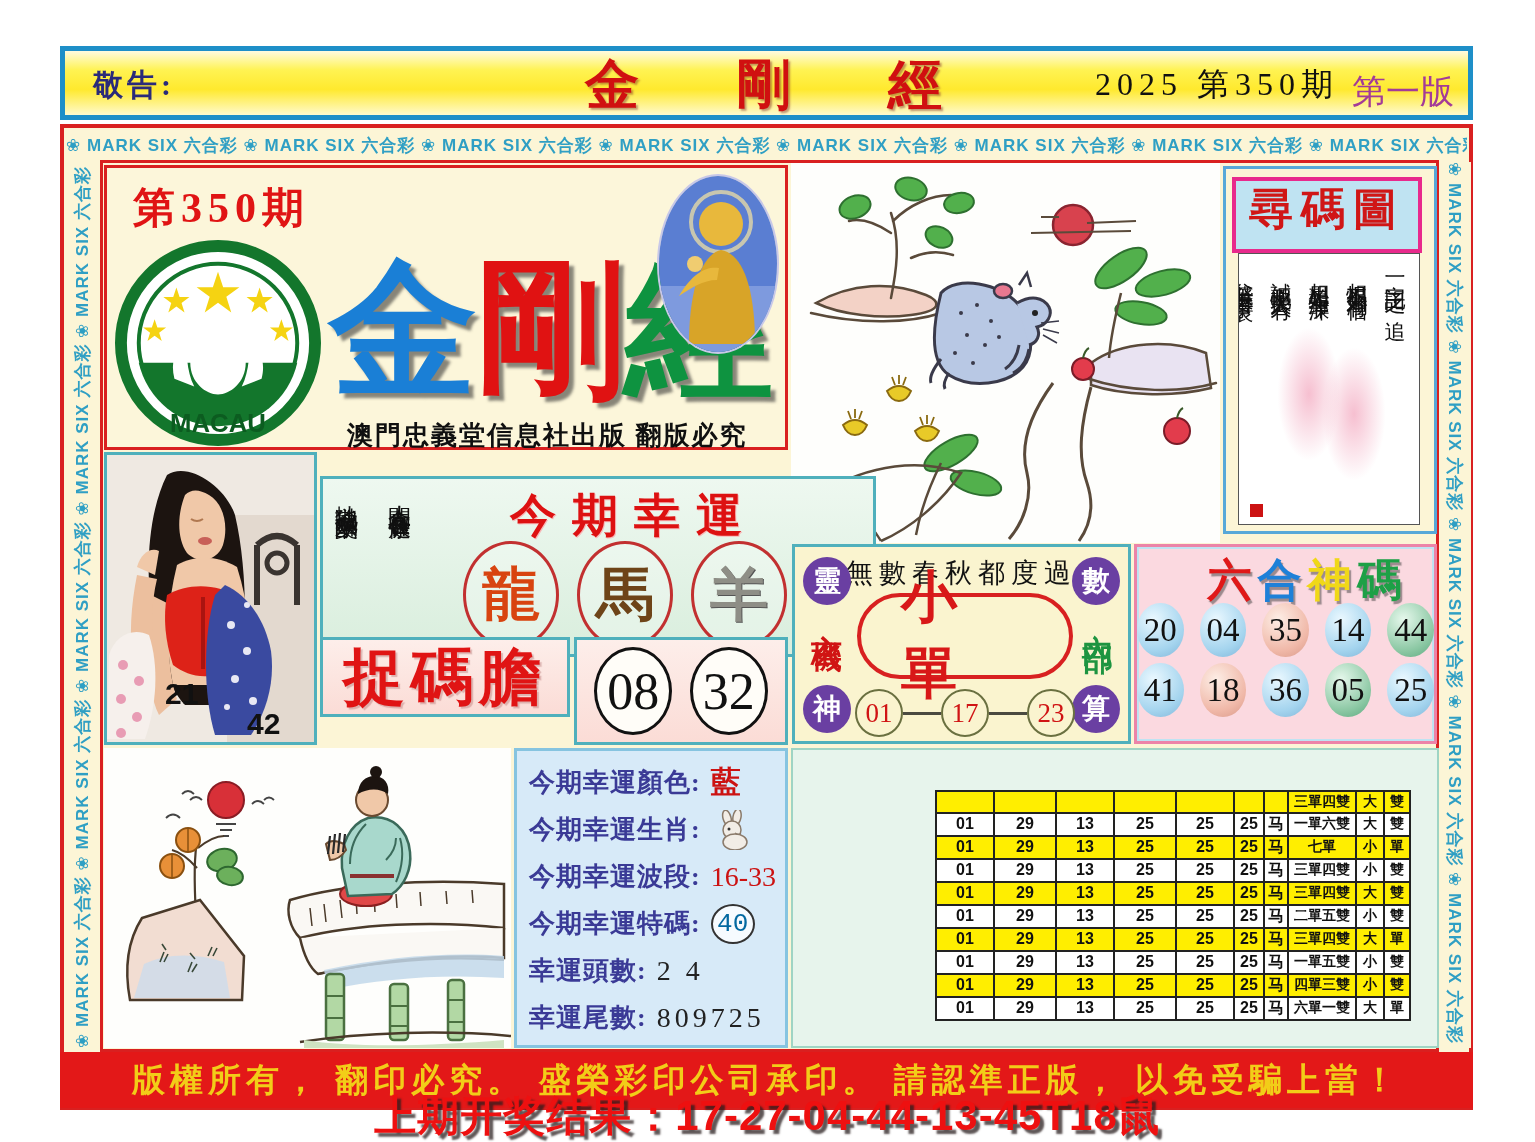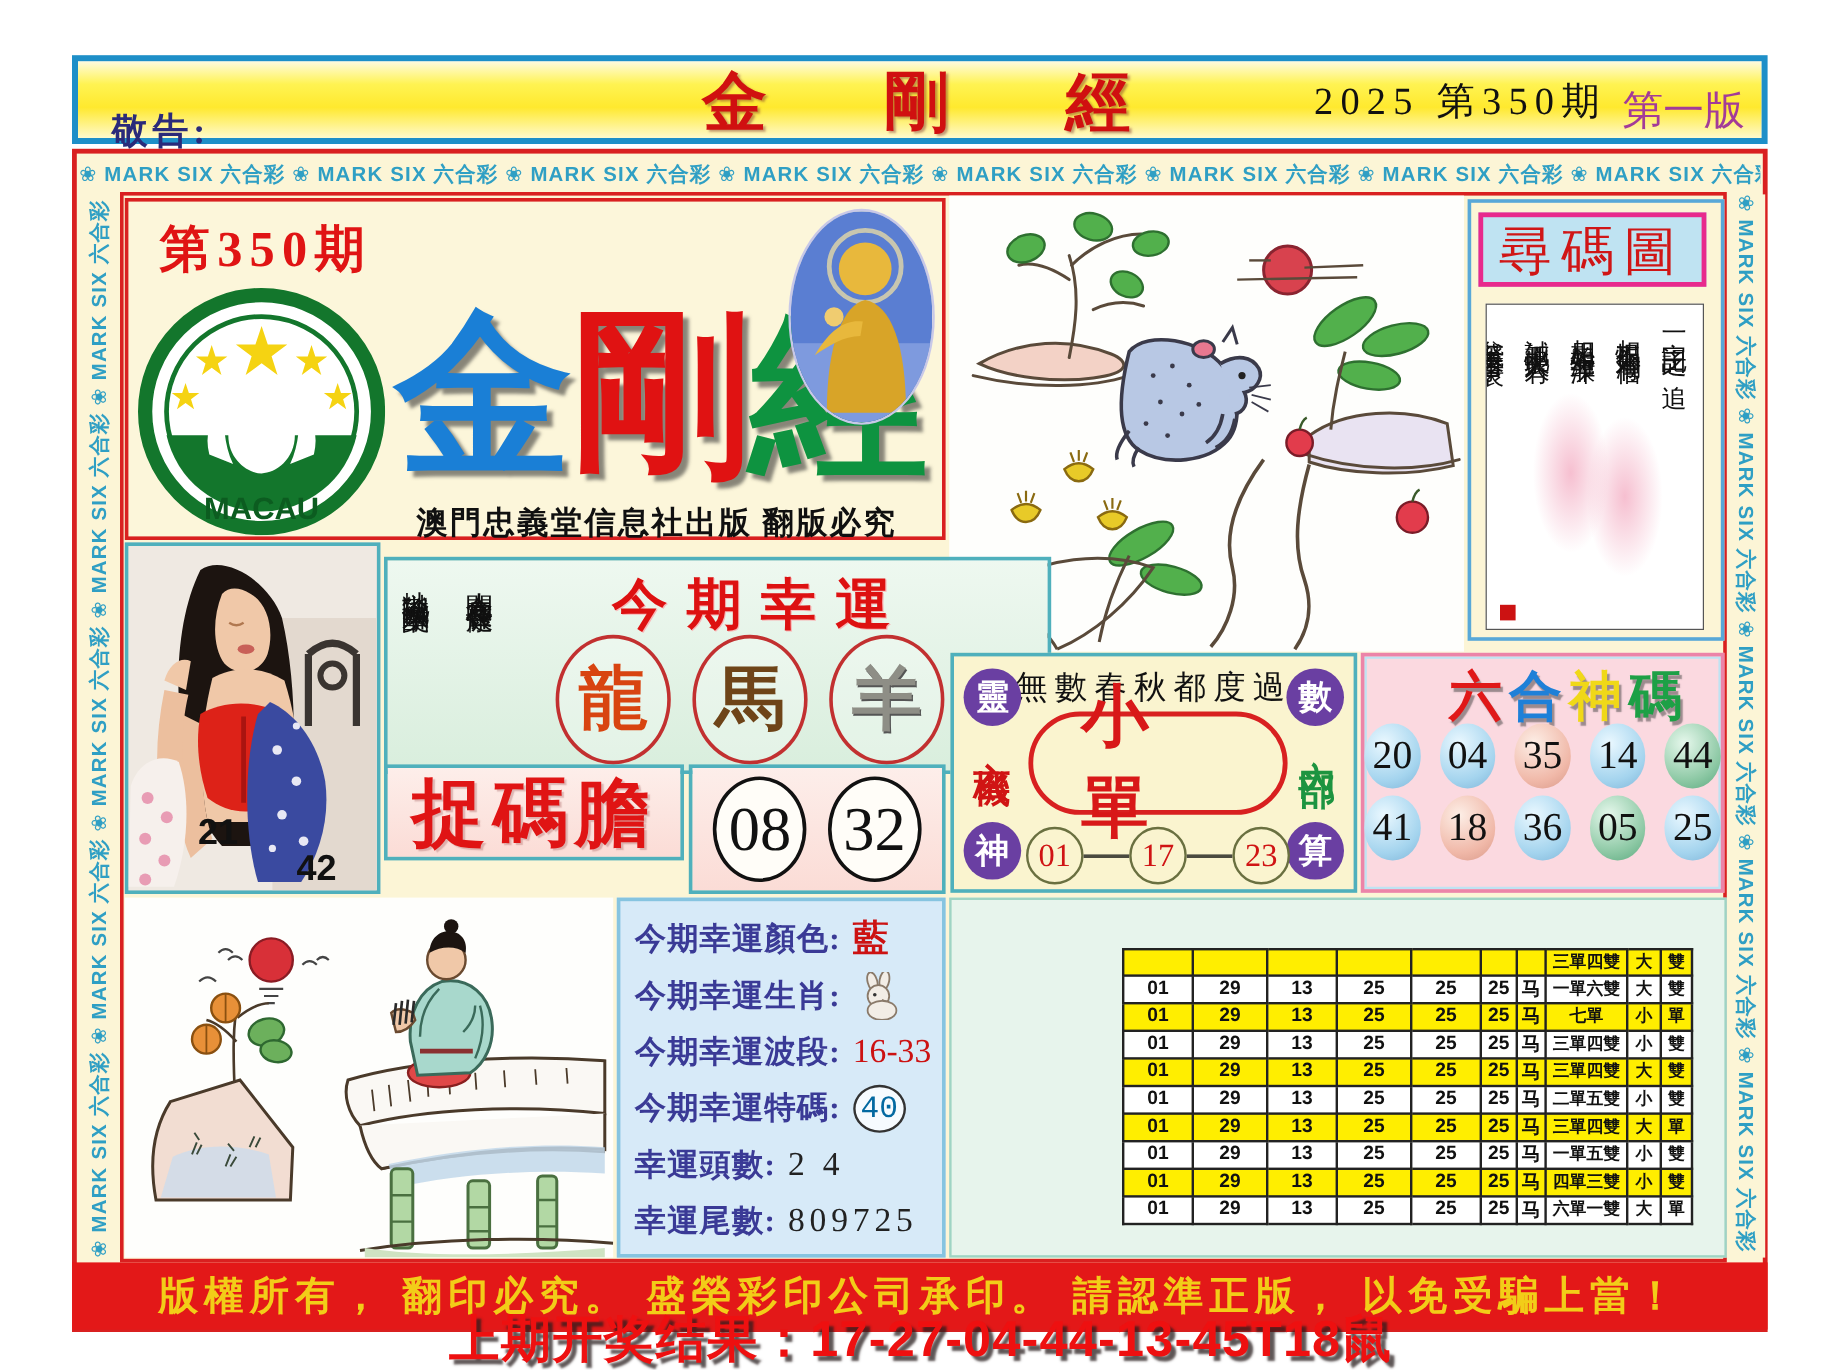--- a/index.html
+++ b/index.html
@@ -10,7 +10,7 @@
   
   .header{position:absolute;left:60px;top:46px;width:1413px;height:74px;
           border:5px solid #1e8fc8;background:linear-gradient(180deg,#fffbe0 0%,#fff352 30%,#ffe92e 60%,#fffacd 100%);}
-  .notice{position:absolute;left:28px;top:14px;font-size:30px;font-weight:bold;color:#2a2a7a;letter-spacing:4px;margin-top:24px;}
+  .notice{position:absolute;left:28px;top:14px;font-size:30px;font-weight:bold;color:#2a2a7a;letter-spacing:4px;}
   .head-title{position:absolute;left:520px;top:-2px;font-size:54px;font-weight:bold;color:#d01010;
               letter-spacing:42px;text-shadow:2px 2px 2px rgba(120,40,40,.45);}
   .head-issue{position:absolute;left:1030px;top:12px;font-size:32px;color:#111;letter-spacing:6px;}

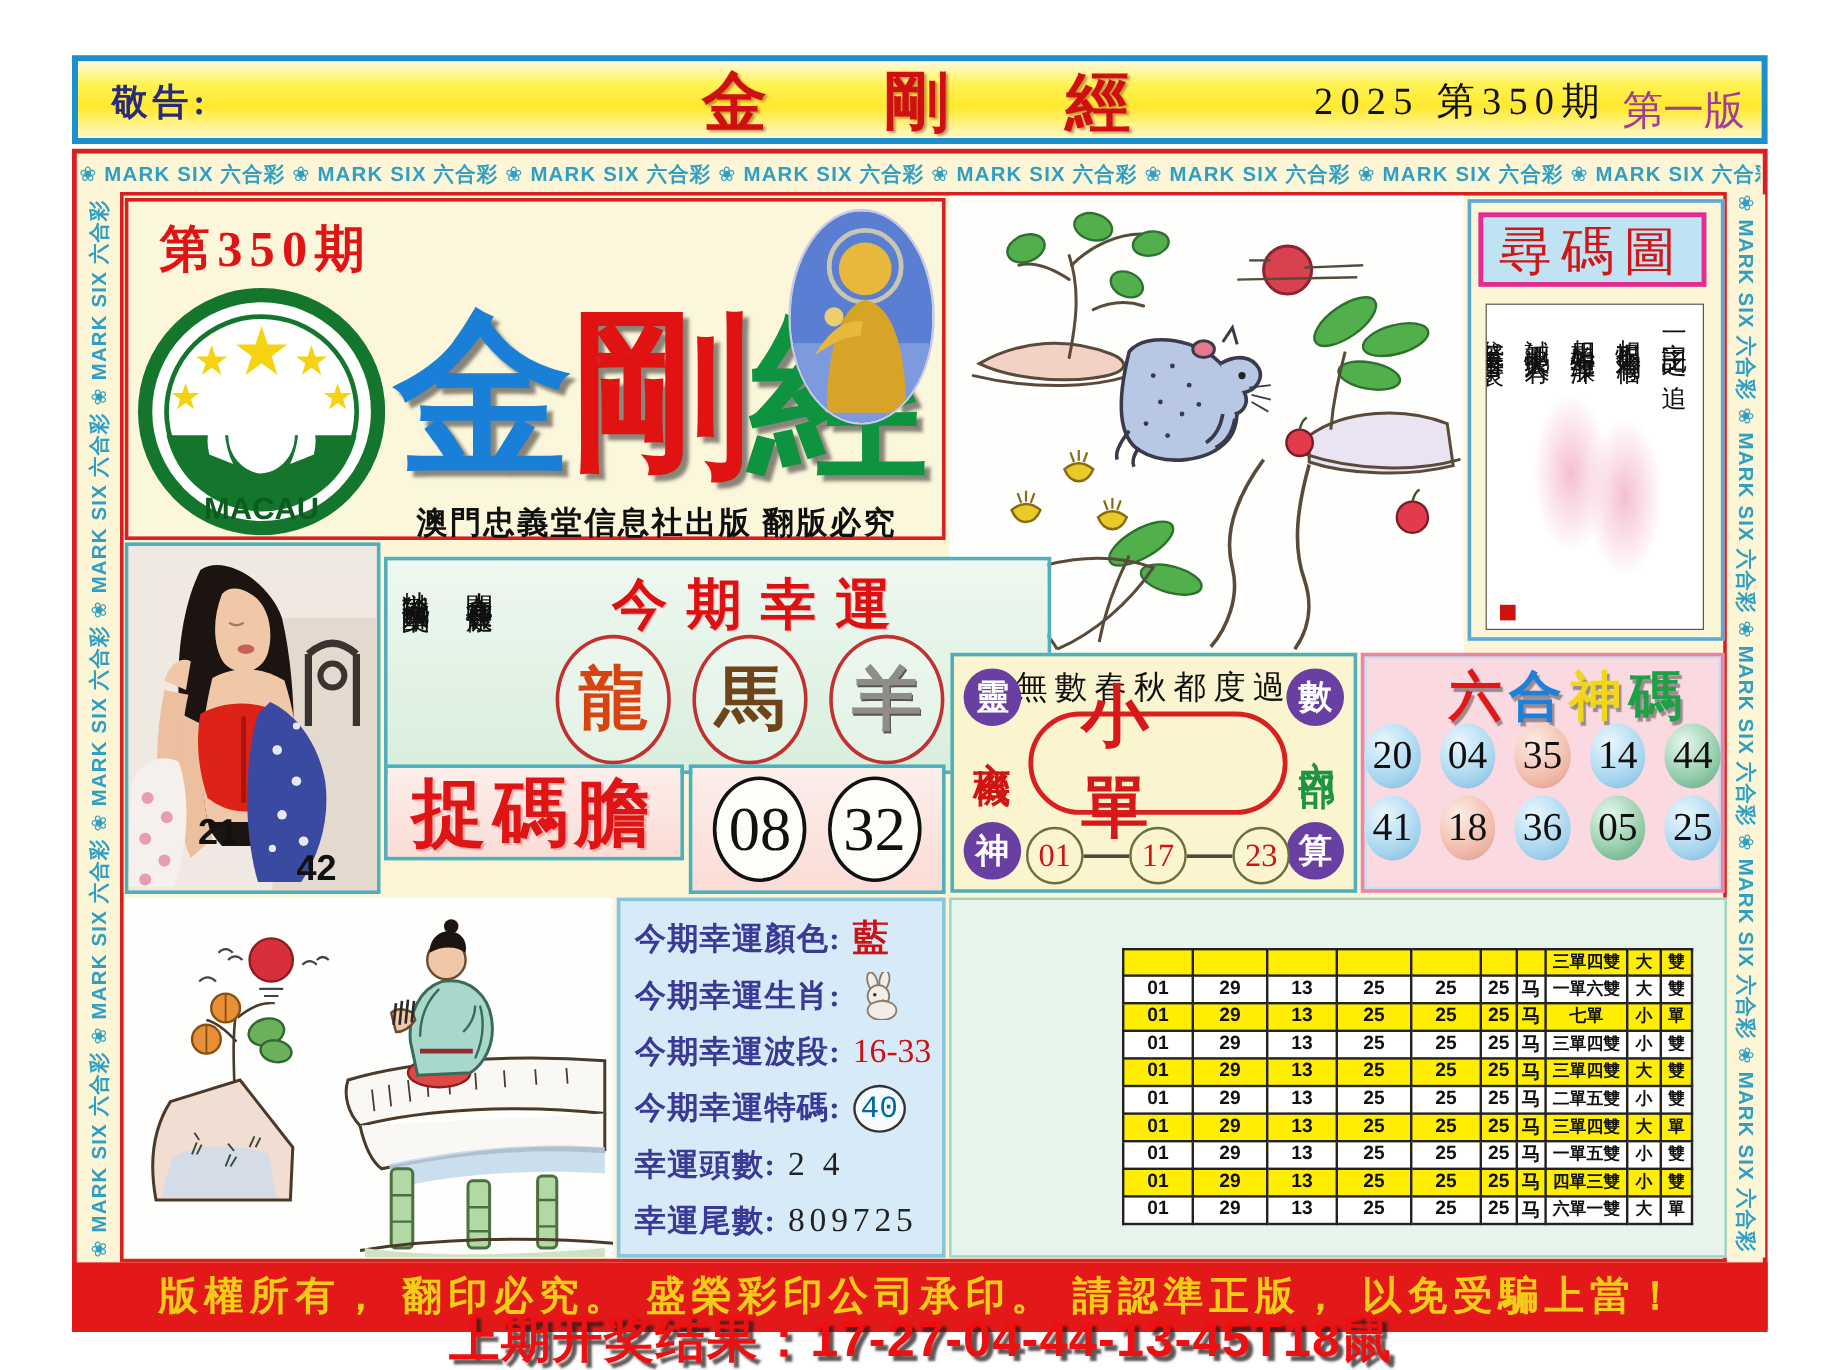--- a/index.html
+++ b/index.html
@@ -44,8 +44,8 @@
 
   
   .xunmatu{position:absolute;left:1223px;top:166px;width:214px;height:368px;border:3px solid #58a8d8;background:#fcf5d6;}
-  .xm-title{position:absolute;left:6px;top:8px;width:190px;height:62px;border:4px solid #e82a8c;background:#bfe3f2;
-            text-align:center;line-height:58px;font-size:44px;font-weight:normal;color:#d01616;letter-spacing:8px;}
+  .xm-title{position:absolute;left:6px;top:8px;width:190px;height:76px;border:4px solid #e82a8c;background:#bfe3f2;
+            text-align:center;line-height:58px;font-size:44px;font-weight:bold;color:#d01616;letter-spacing:8px;}
   .xm-body{position:absolute;left:12px;top:84px;width:182px;height:272px;border:1px solid #555;background:#fff;overflow:hidden;}
   .xm-water{position:absolute;left:30px;top:40px;width:120px;height:210px;
             background:radial-gradient(ellipse 45px 95px at 40px 100px,#f6bfd0 0%,rgba(246,191,208,0) 70%),

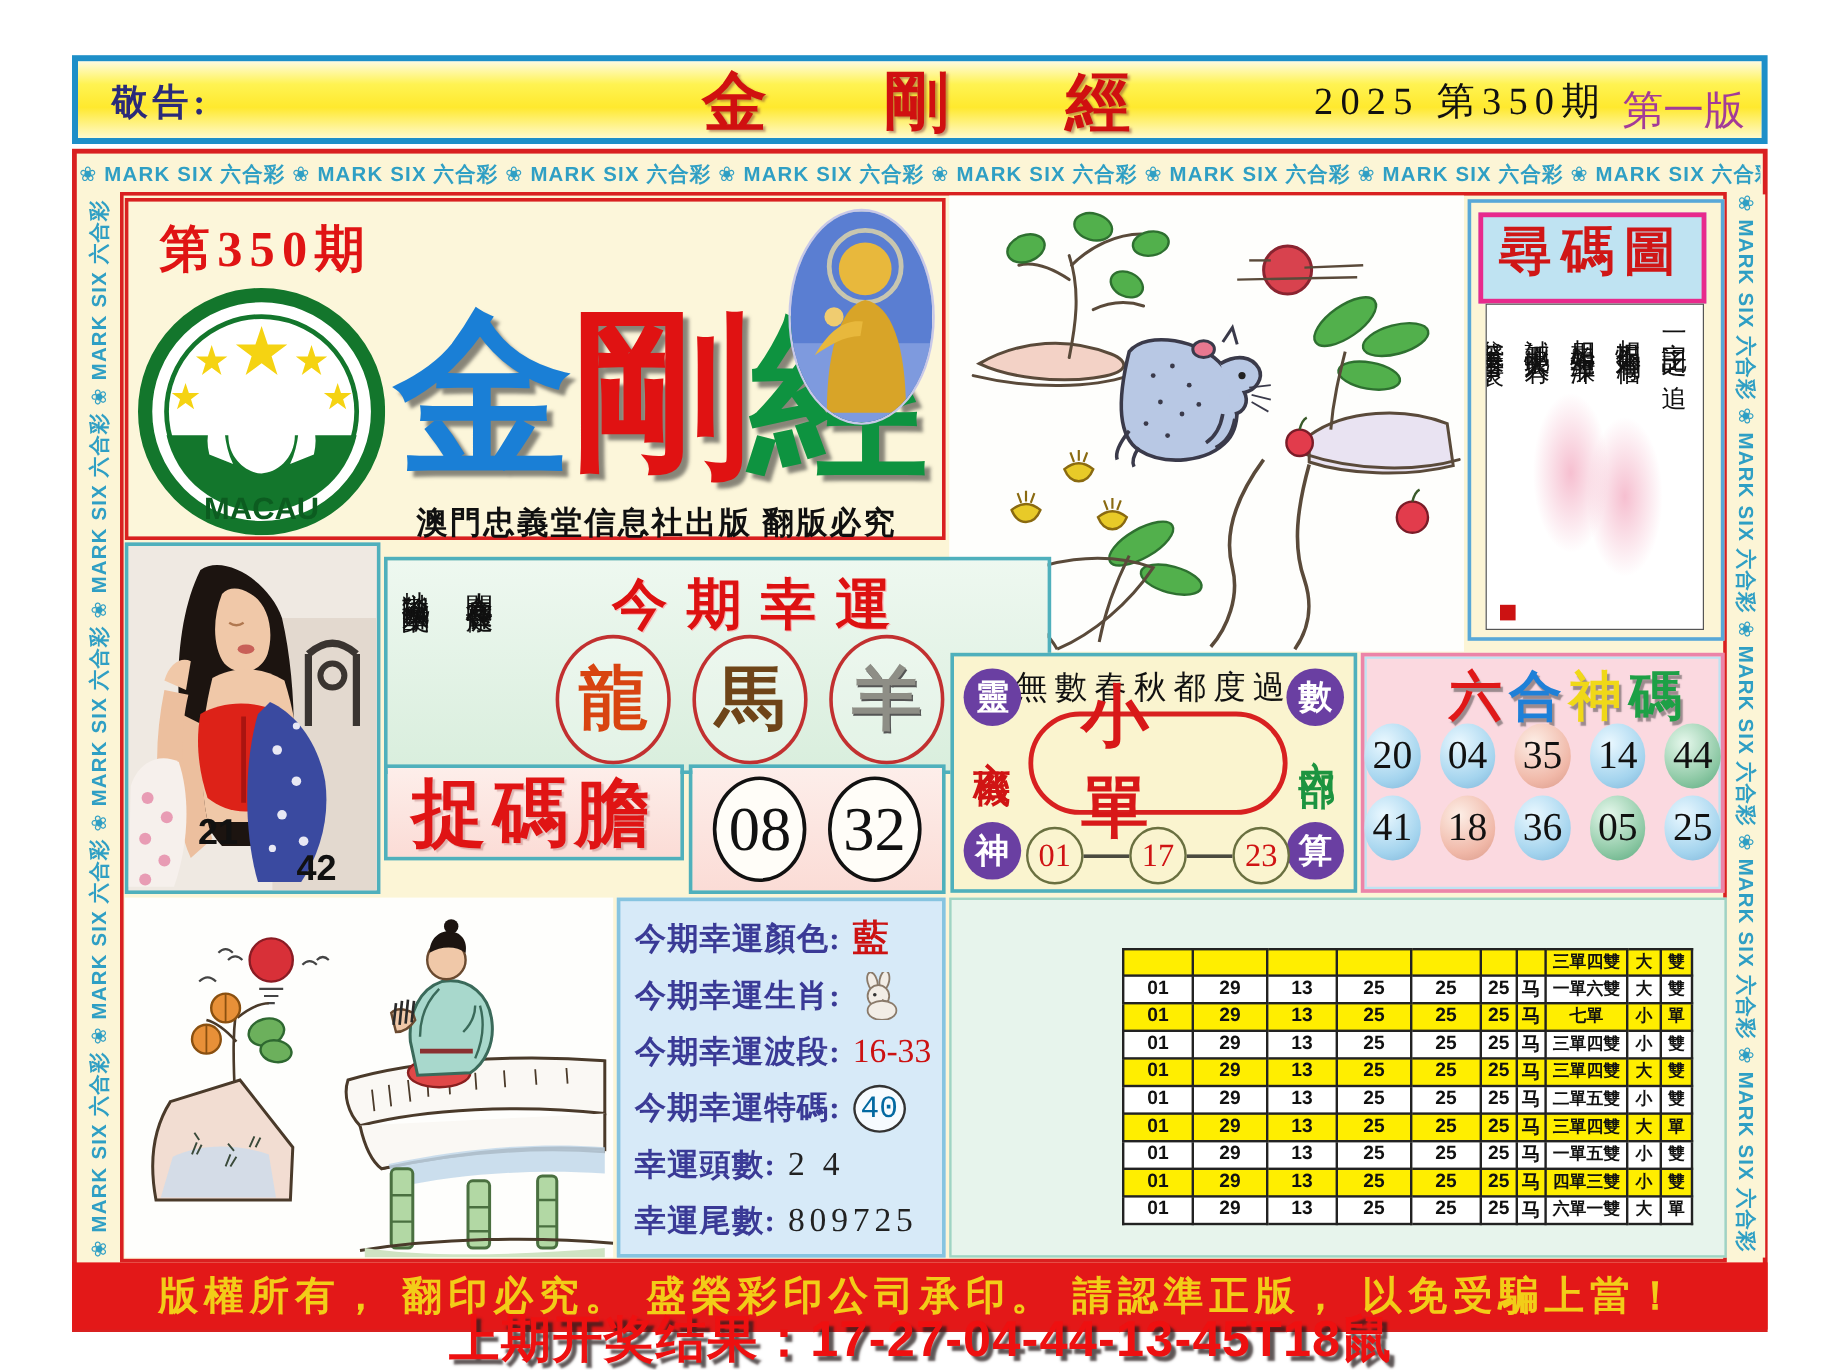--- a/index.html
+++ b/index.html
@@ -61,7 +61,7 @@
   .photo-num{position:absolute;font-size:30px;font-weight:bold;color:#111;font-family:"Liberation Sans",sans-serif;}
 
   
-  .jinqi{position:absolute;left:320px;top:464px;width:556px;height:181px;border:3px solid #4fb0bc;
+  .jinqi{position:absolute;left:320px;top:476px;width:556px;height:181px;border:3px solid #4fb0bc;
          background:linear-gradient(180deg,#eef8f0,#d9eedd);}
   .vcols{position:absolute;left:8px;top:8px;height:166px;writing-mode:vertical-lr;font-size:23px;color:#101010;letter-spacing:2px;}
   .vcols div{margin-right:22px;}

